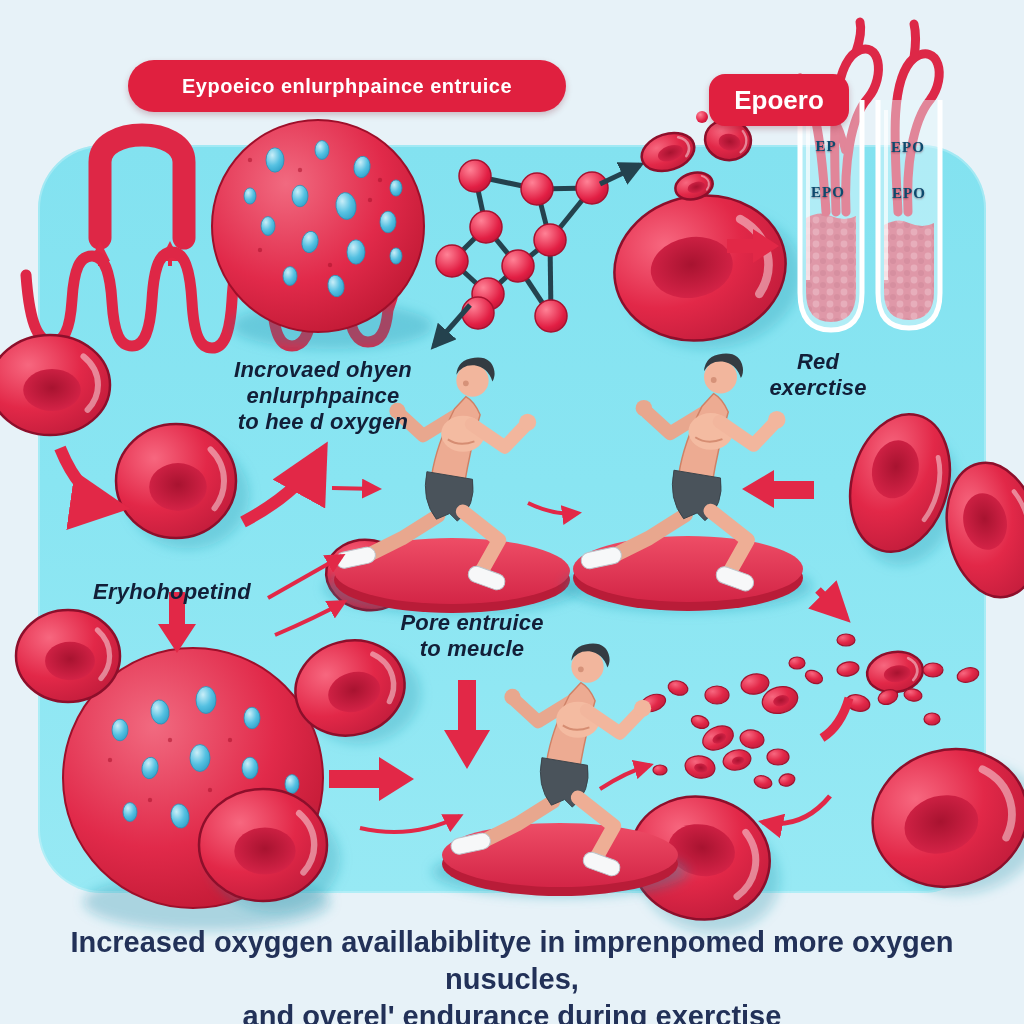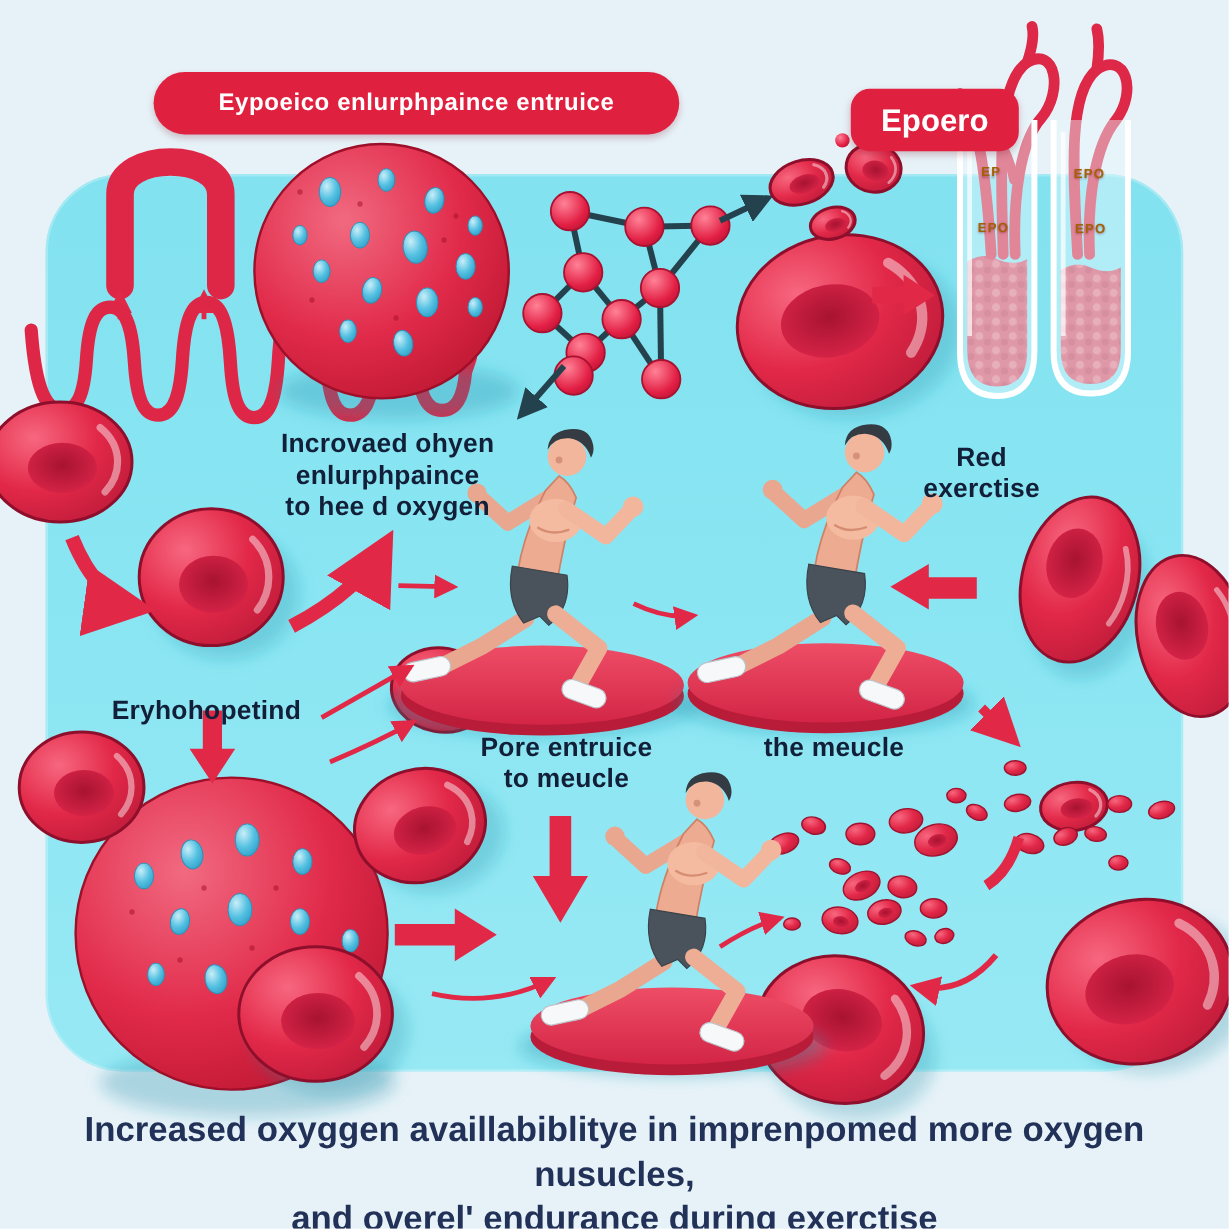--- a/index.html
+++ b/index.html
@@ -38,8 +38,9 @@
   .lbl span{display:block;}
   .tube-lbl{
     position:absolute; transform:translateX(-50%);
-    color:#a16207; font-weight:700; font-size:11px; letter-spacing:1px;
+    color:#0c4a6e; font-weight:700; font-size:15px; letter-spacing:1px;
     text-shadow:0 1px 2px rgba(120,20,40,.5);
+    font-family:Liberation Serif, serif;
   }
   .caption{
     position:absolute; left:512px; top:924px; transform:translateX(-50%);

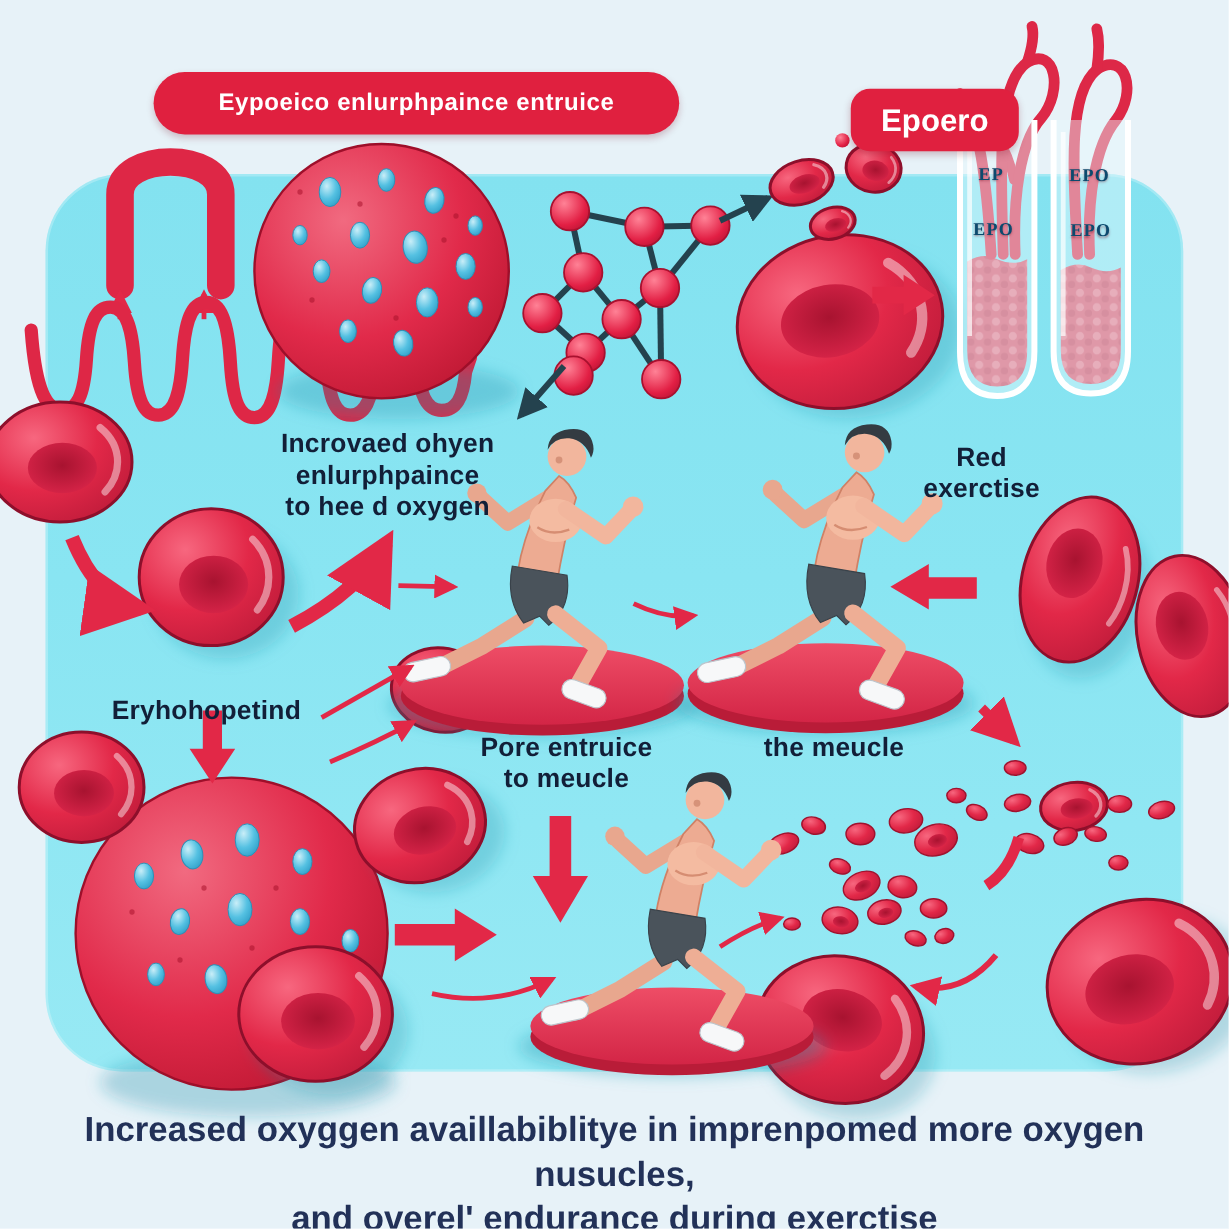--- a/index.html
+++ b/index.html
@@ -33,7 +33,7 @@
   .lbl{
     position:absolute; transform:translateX(-50%);
     color:var(--text-dark,#121f38); font-weight:700; text-align:center;
-    font-size:22px; line-height:26px; letter-spacing:.2px; white-space:nowrap;
+    font-size:22px; line-height:26px; letter-spacing:.2px; white-space:nowrap;font-style:italic;
   }
   .lbl span{display:block;}
   .tube-lbl{

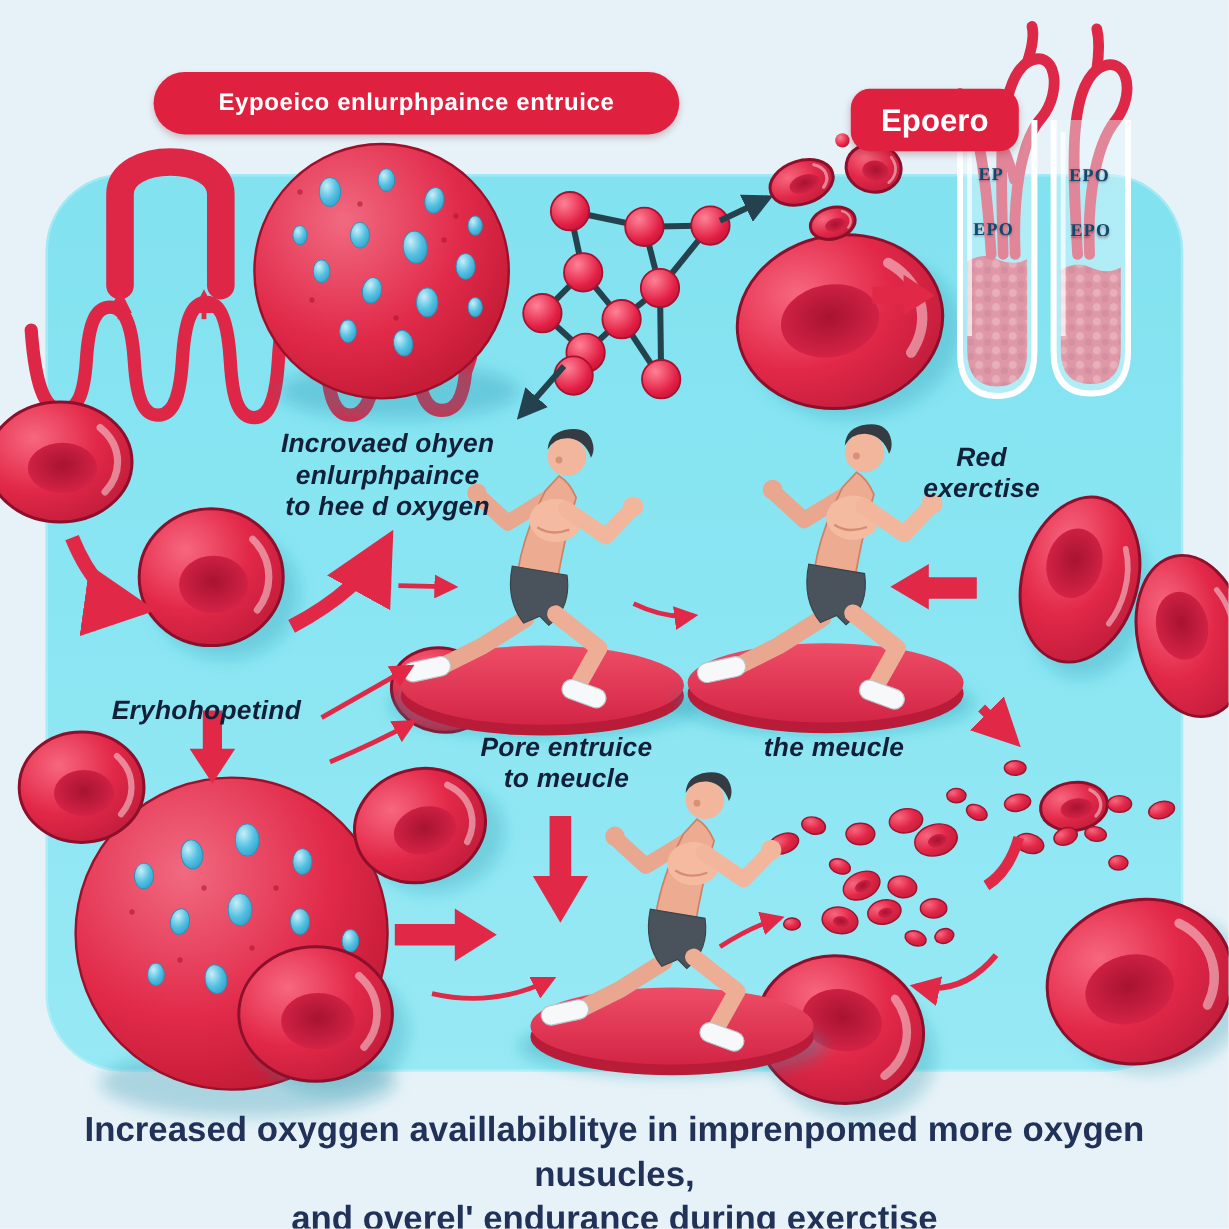--- a/index.html
+++ b/index.html
@@ -451,7 +451,7 @@
     <span>enlurphpaince</span>
     <span>to hee d oxygen</span>
   </div>
-  <div class="lbl" style="left:818px;top:368px">
+  <div class="lbl" style="left:818px;top:349px">
     <span>Red</span>
     <span>exerctise</span>
   </div>

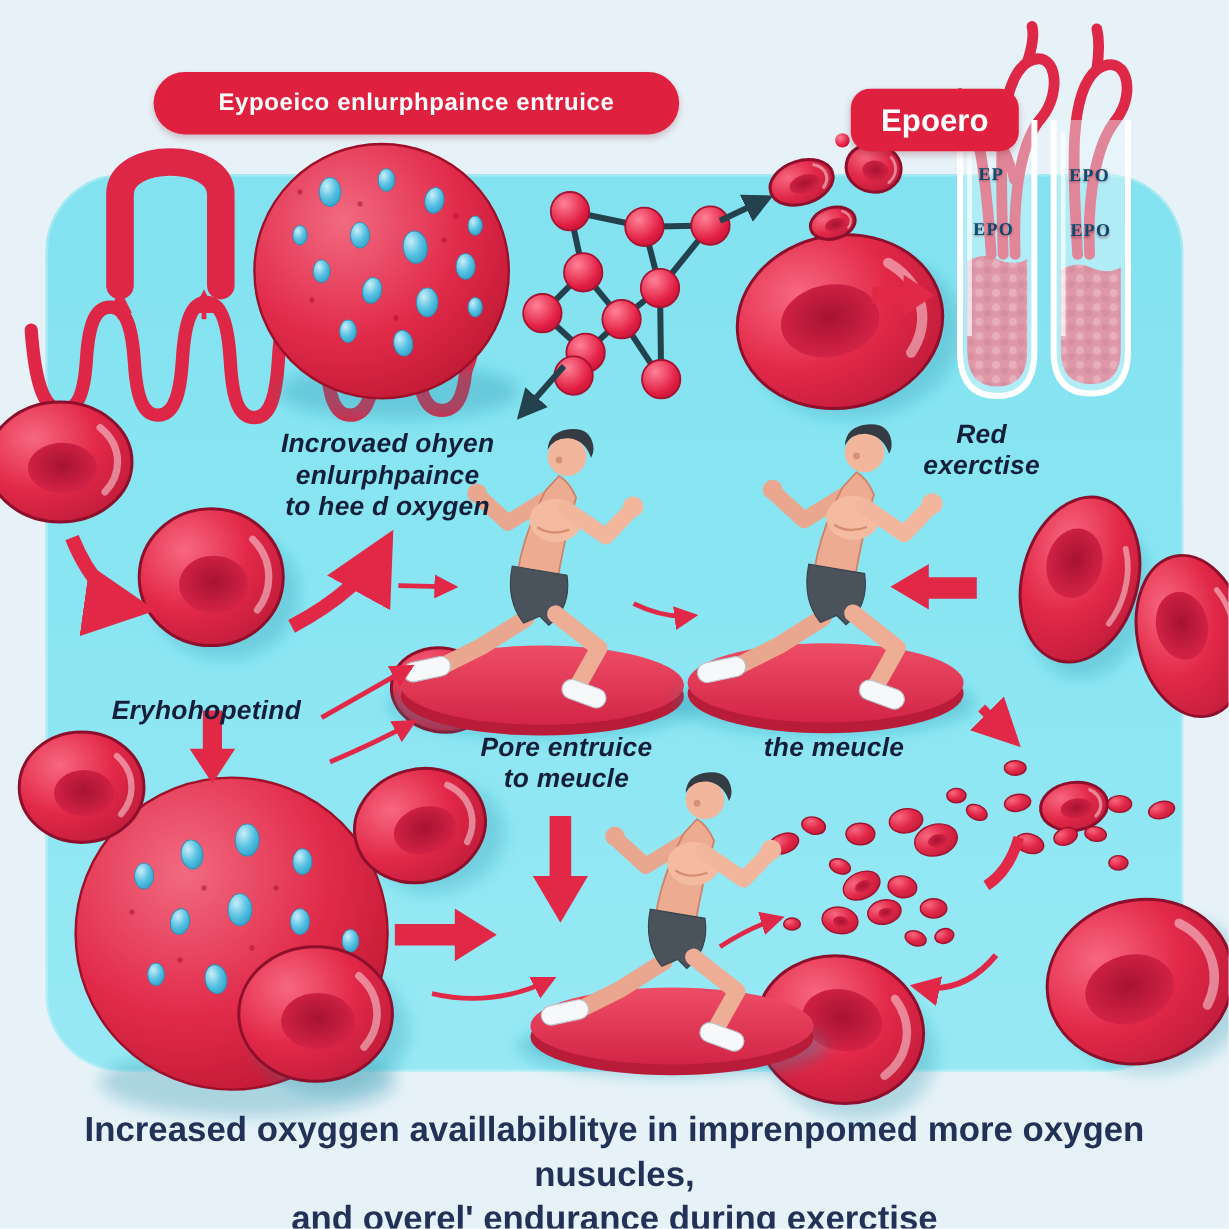--- a/index.html
+++ b/index.html
@@ -463,7 +463,6 @@
     <span>to meucle</span>
   </div>
   <div class="lbl" style="left:695px;top:610px">
-    <span>the meucle</span>
   </div>
 
   <div class="caption">

